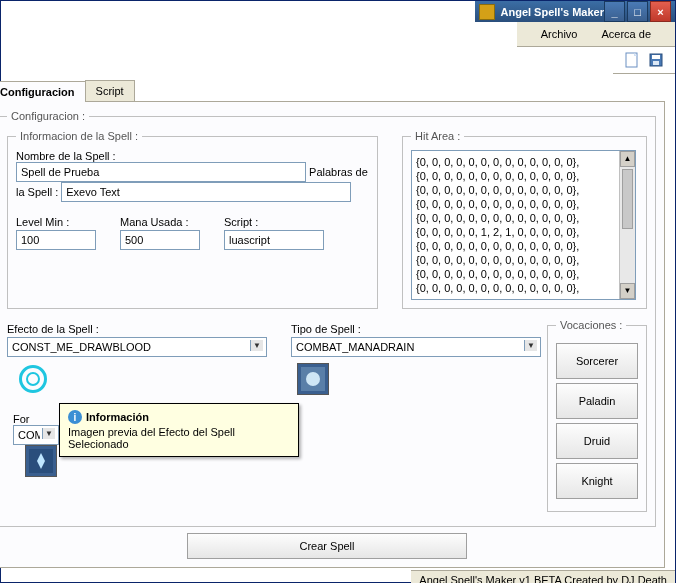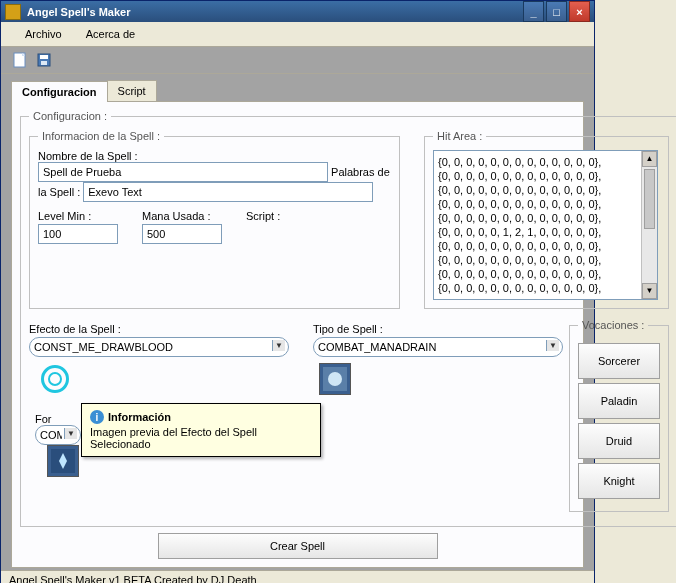--- a/index.html
+++ b/index.html
@@ -4,7 +4,7 @@
 <style>
 * { box-sizing: border-box; margin: 0; padding: 0; font-family: Tahoma, sans-serif; font-size: 11px; }
 body { background: #ece9d8; }
-.window { width: 595px; height: 583px; background: #a3a3a3; border: 1px solid #0a246a; display: flex; flex-direction: column; }
+.window { width: 676px; height: 583px; background: #ffffff; border: 1px solid #0a246a; display: flex; flex-direction: column; align-items: flex-end; }
 .titlebar { background: linear-gradient(#3b6ea5,#2a4e7c); height: 26px; display: flex; align-items: center; color: #fff; padding: 0 4px; }
 .titlebar .ticon { width:16px; height:16px; background:#d4a017; margin-right:6px; border:1px solid #8a6d0f;}
 .titlebar .ttext { flex:1; font-weight:bold; }

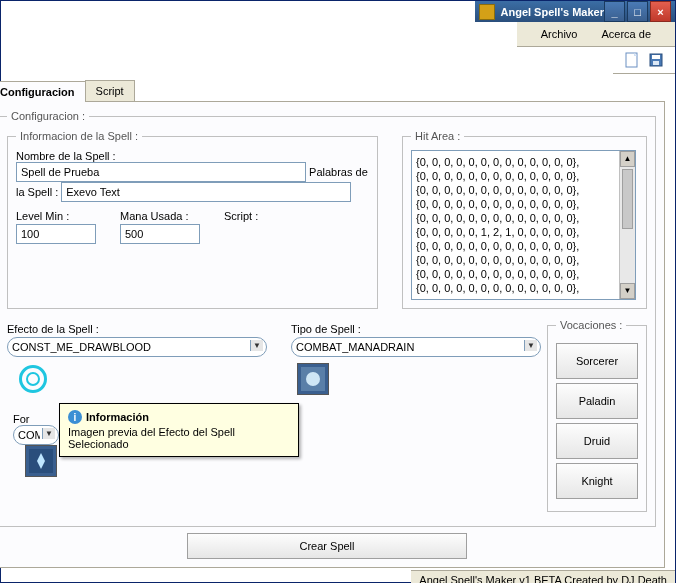--- a/index.html
+++ b/index.html
@@ -100,7 +100,7 @@
             <input type="text" style="width: 290px;" value="Spell de Prueba">
             <label style="margin-top:10px">Palabras de la Spell :</label>
             <input type="text" style="width: 290px;" value="Exevo Text">
-            <div class="row" style="margin-top:4px">
+            <div class="row" style="margin-top:10px">
               <div class="col">
                 <label>Level Min :</label>
                 <input type="text" style="width: 80px;" value="100">

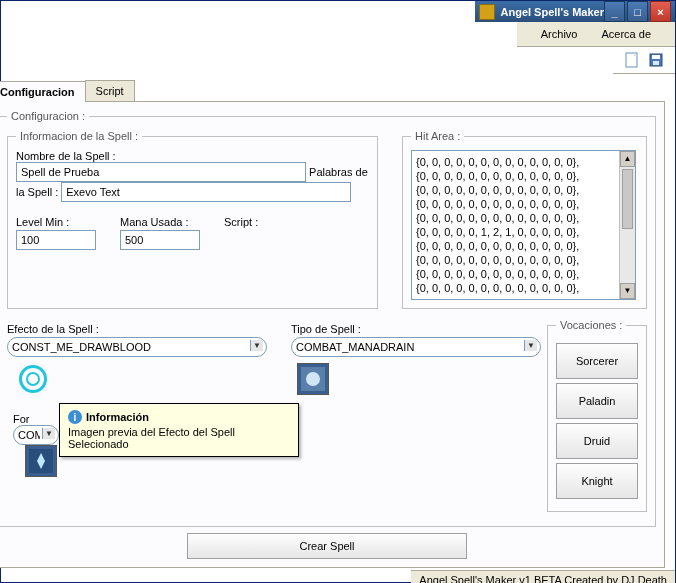--- a/index.html
+++ b/index.html
@@ -111,6 +111,7 @@
               </div>
               <div class="col">
                 <label>Script :</label>
+                <input type="text" style="width: 100px;" value="luascript">
               </div>
             </div>
           </fieldset>

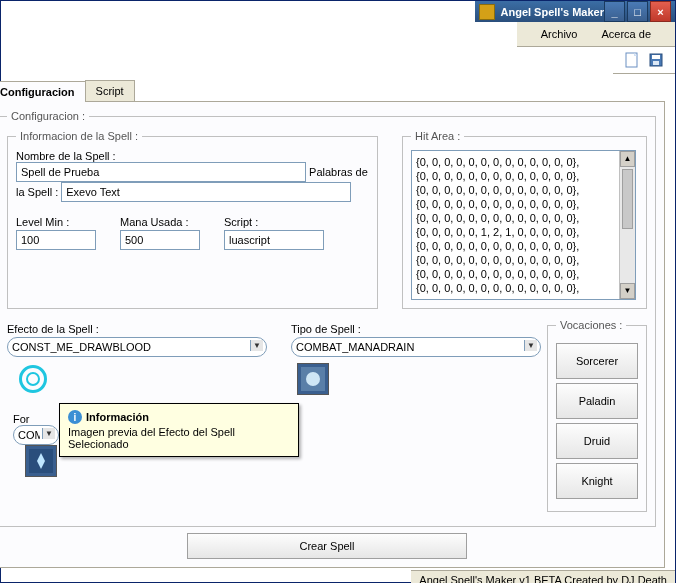--- a/index.html
+++ b/index.html
@@ -44,7 +44,7 @@
 .mid { display:flex; gap:6px;}
 .leftmid{flex:1; position:relative;}
 .voc { width:100px;}
-select { appearance:none; -webkit-appearance:none; background-image:none; padding-right:18px;border-radius:10px;}
+select { appearance:none; -webkit-appearance:none; background-image:none; padding-right:18px;}
 .selwrap{position:relative;display:inline-block;}
 .selwrap::after{content:"▼";position:absolute;right:4px;top:3px;font-size:8px;pointer-events:none;color:#333;background:#e6e6e6;padding:1px 2px;border-left:1px solid #7f9db9;}
 </style>

